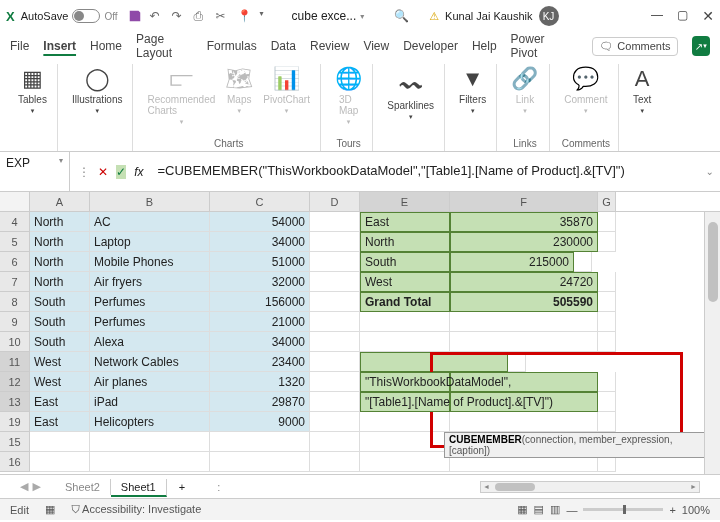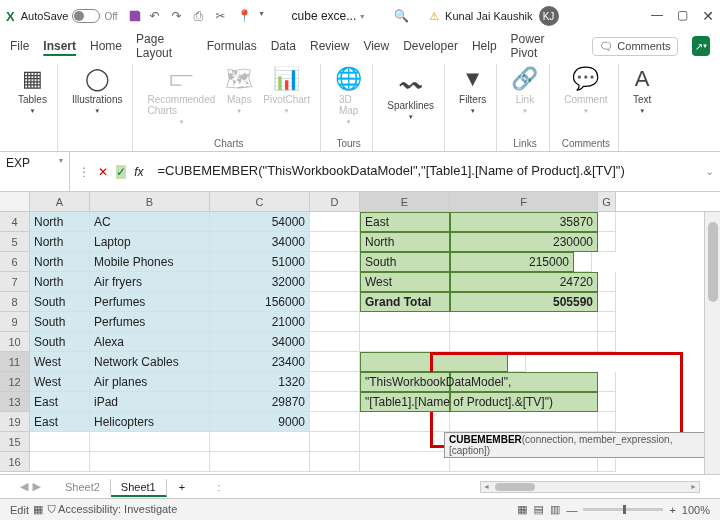--- a/index.html
+++ b/index.html
@@ -74,7 +74,7 @@
   .hscroll:after{ content:"►"; margin-left:auto;}
   .hscroll .thumb{ position:absolute; left:14px; width:40px; height:8px; background:#c1c1c1; border-radius:4px;}
   
-  .status { height:22px; border-top:1px solid #ccc; display:flex; align-items:center; padding:0 10px; gap:4px; font-size:11px; color:#555; background:#f3f3f3;}
+  .status { height:22px; border-top:1px solid #ccc; display:flex; align-items:center; padding:0 10px; gap:16px; font-size:11px; color:#555; background:#f3f3f3;}
   .zoom { margin-left:auto; display:flex; gap:6px; align-items:center; }
   .zoom .slider { width:80px; height:3px; background:#ccc; position:relative;}
   .zoom .slider:after { content:""; position:absolute; top:-3px; left:50%; width:3px; height:9px; background:#666;}

